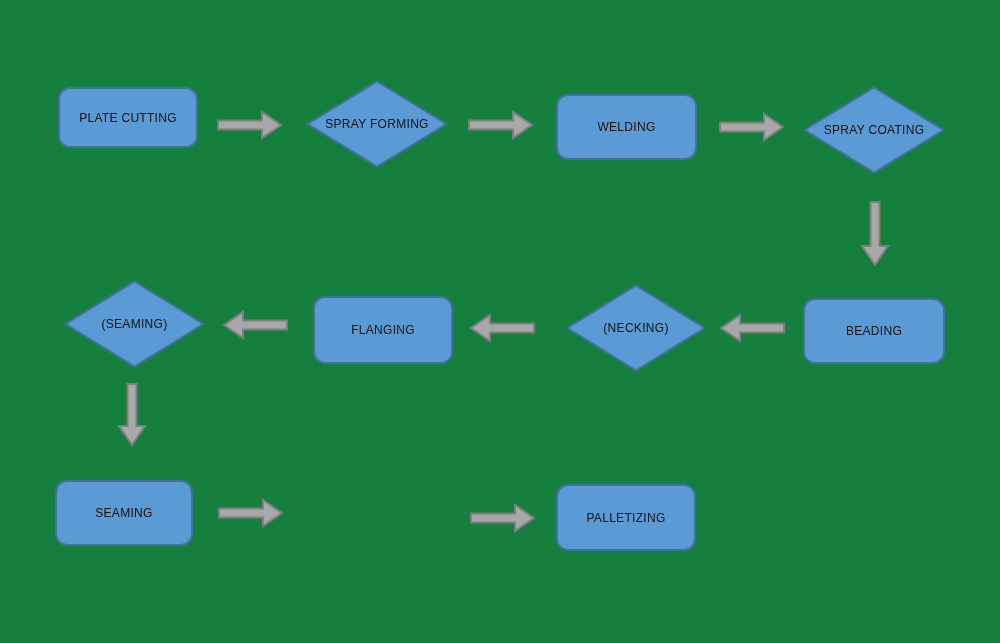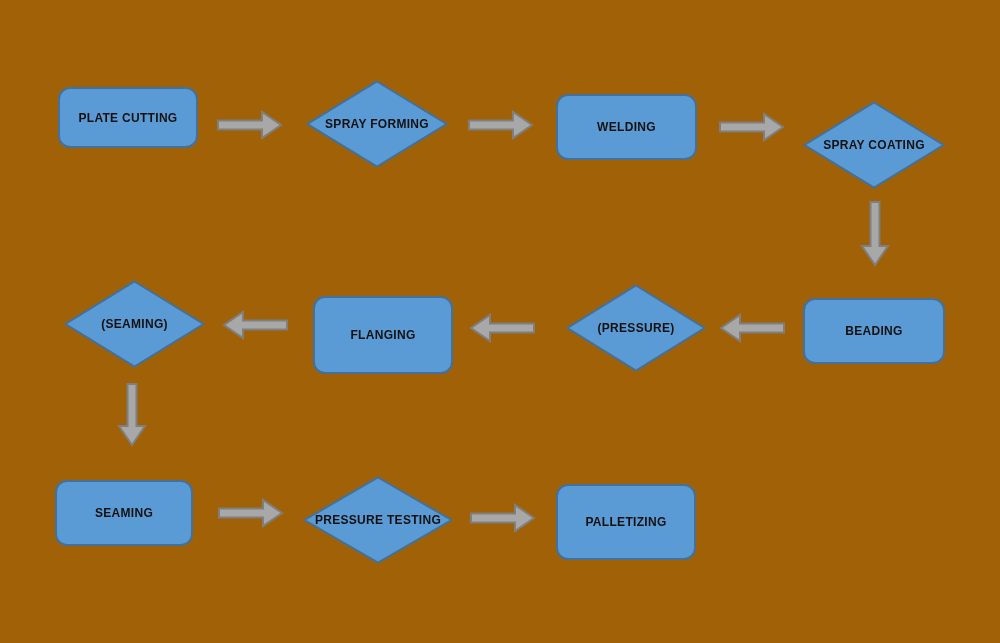--- a/index.html
+++ b/index.html
@@ -7,10 +7,9 @@
     position: relative;
     width: 1000px;
     height: 643px;
-    background: #a16207;
+    background: #15803d;
     overflow: hidden;
     font-family: "Liberation Sans", sans-serif;
-    font-weight: bold;
   }
   .node { position: absolute; display: flex; align-items: center; justify-content: center; box-sizing: border-box; }
   .node.rect {

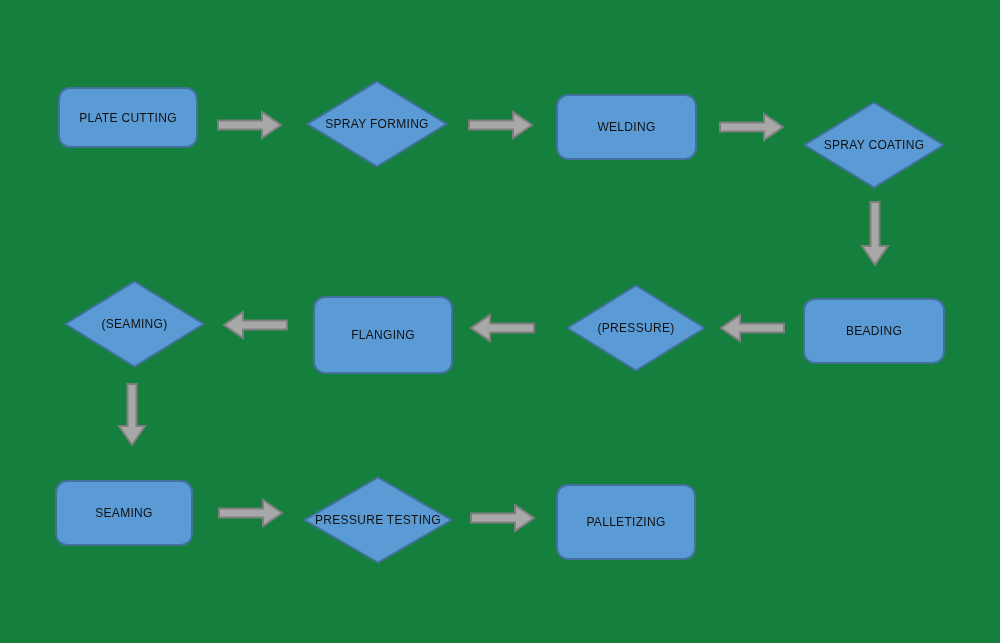--- a/index.html
+++ b/index.html
@@ -63,7 +63,7 @@
     <polygon points="1,10.5 45,10.5 45,2 64,15 45,28 45,19.5 1,19.5"></polygon>
   </svg>
 
-  <div class="node" style="left:803px; top:101px; width:142px; height:88px">
+  <div class="node" style="left:803px; top:86px; width:142px; height:88px">
     <svg class="diamond-svg" viewBox="0 0 142 88" preserveAspectRatio="none">
       <polygon points="71,1.5 140.5,44 71,86.5 1.5,44"></polygon>
     </svg>

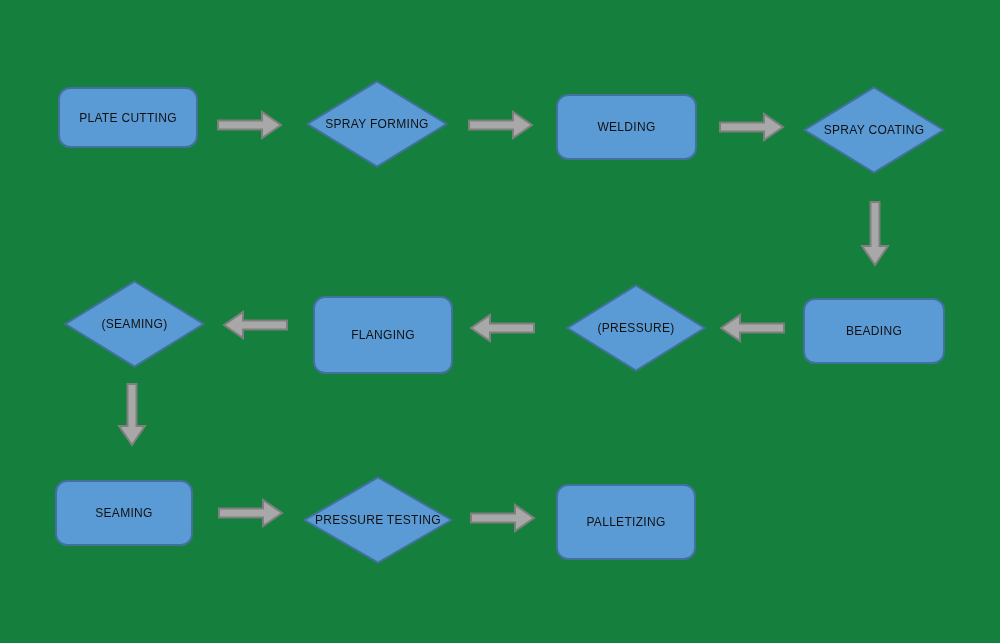--- a/index.html
+++ b/index.html
@@ -93,7 +93,7 @@
     <polygon points="65,10.5 21,10.5 21,2 2,15 21,28 21,19.5 65,19.5"></polygon>
   </svg>
 
-  <div class="node rect" style="left:313px; top:296px; width:140px; height:78px">
+  <div class="node rect" style="left:313px; top:296px; width:140px; height:68px">
     <span class="label">FLANGING</span>
   </div>
 

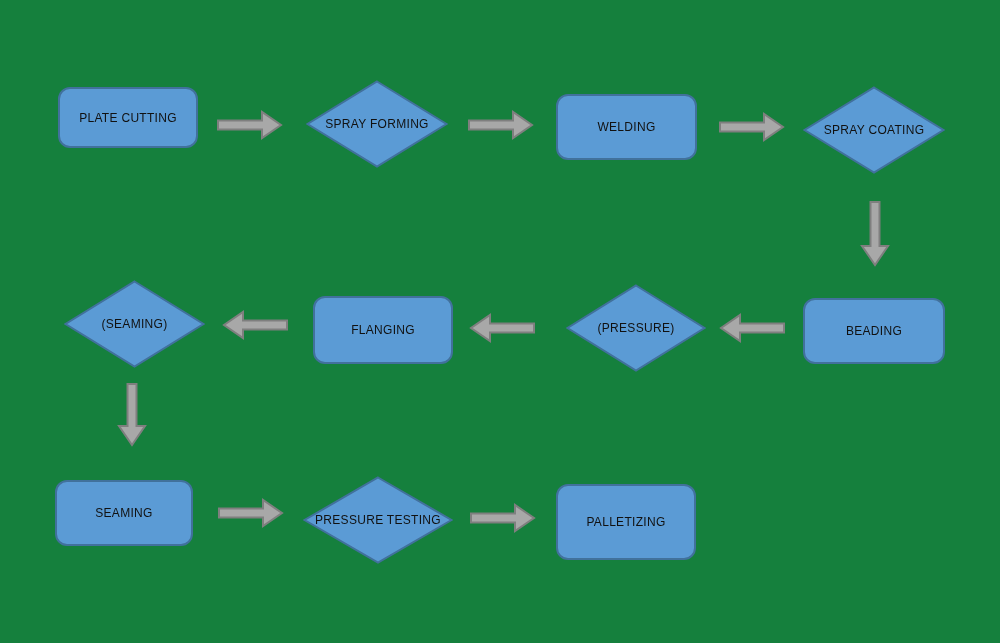--- a/index.html
+++ b/index.html
@@ -86,7 +86,7 @@
     <svg class="diamond-svg" viewBox="0 0 140 88" preserveAspectRatio="none">
       <polygon points="70,1.5 138.5,44 70,86.5 1.5,44"></polygon>
     </svg>
-    <span class="label">(PRESSURE)</span>
+    <span class="label">(NECKING)</span>
   </div>
 
   <svg class="arrow" style="left:469px; top:313px" width="66" height="30" viewBox="0 0 66 30">

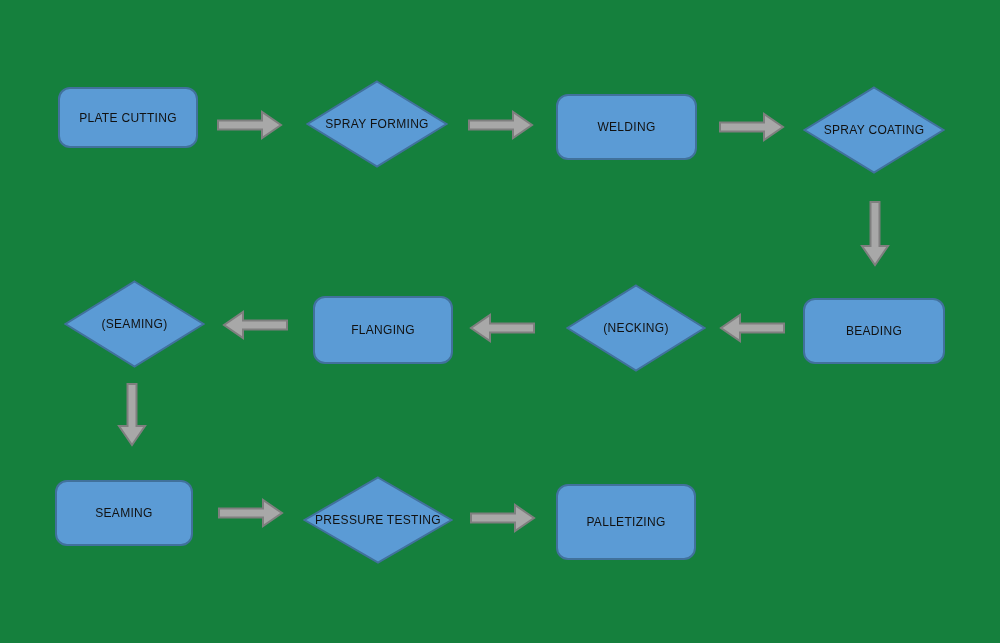--- a/index.html
+++ b/index.html
@@ -120,12 +120,6 @@
     <polygon points="1,10.5 45,10.5 45,2 64,15 45,28 45,19.5 1,19.5"></polygon>
   </svg>
 
-  <div class="node" style="left:303px; top:476px; width:150px; height:88px">
-    <svg class="diamond-svg" viewBox="0 0 150 88" preserveAspectRatio="none">
-      <polygon points="75,1.5 148.5,44 75,86.5 1.5,44"></polygon>
-    </svg>
-    <span class="label">PRESSURE TESTING</span>
-  </div>
 
   <svg class="arrow" style="left:470px; top:503px" width="66" height="30" viewBox="0 0 66 30">
     <polygon points="1,10.5 45,10.5 45,2 64,15 45,28 45,19.5 1,19.5"></polygon>

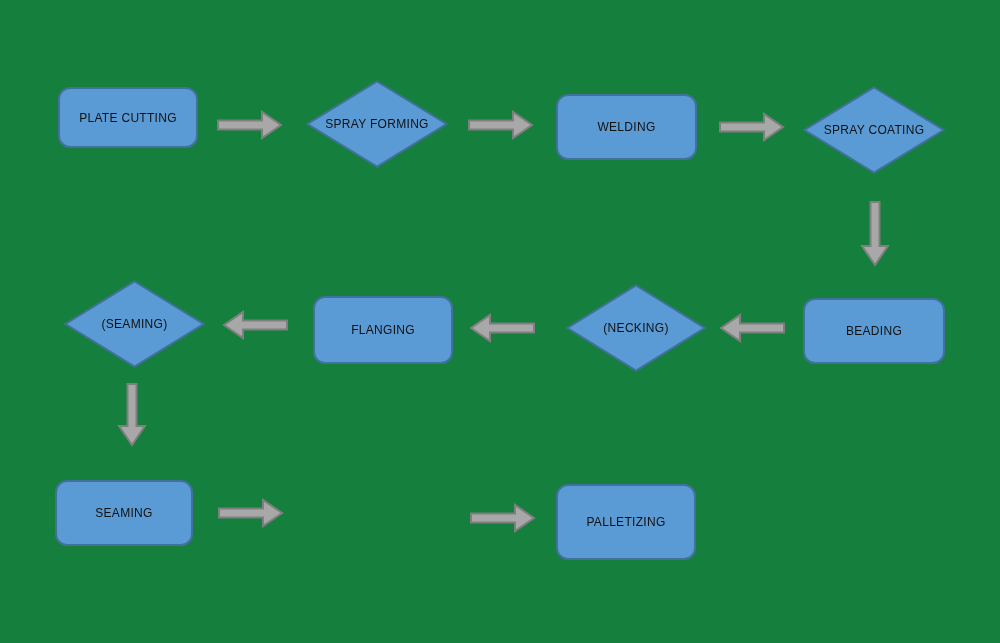--- a/index.html
+++ b/index.html
@@ -125,7 +125,7 @@
     <polygon points="1,10.5 45,10.5 45,2 64,15 45,28 45,19.5 1,19.5"></polygon>
   </svg>
 
-  <div class="node rect" style="left:556px; top:484px; width:140px; height:76px">
+  <div class="node rect" style="left:556px; top:484px; width:140px; height:67px">
     <span class="label">PALLETIZING</span>
   </div>
 

